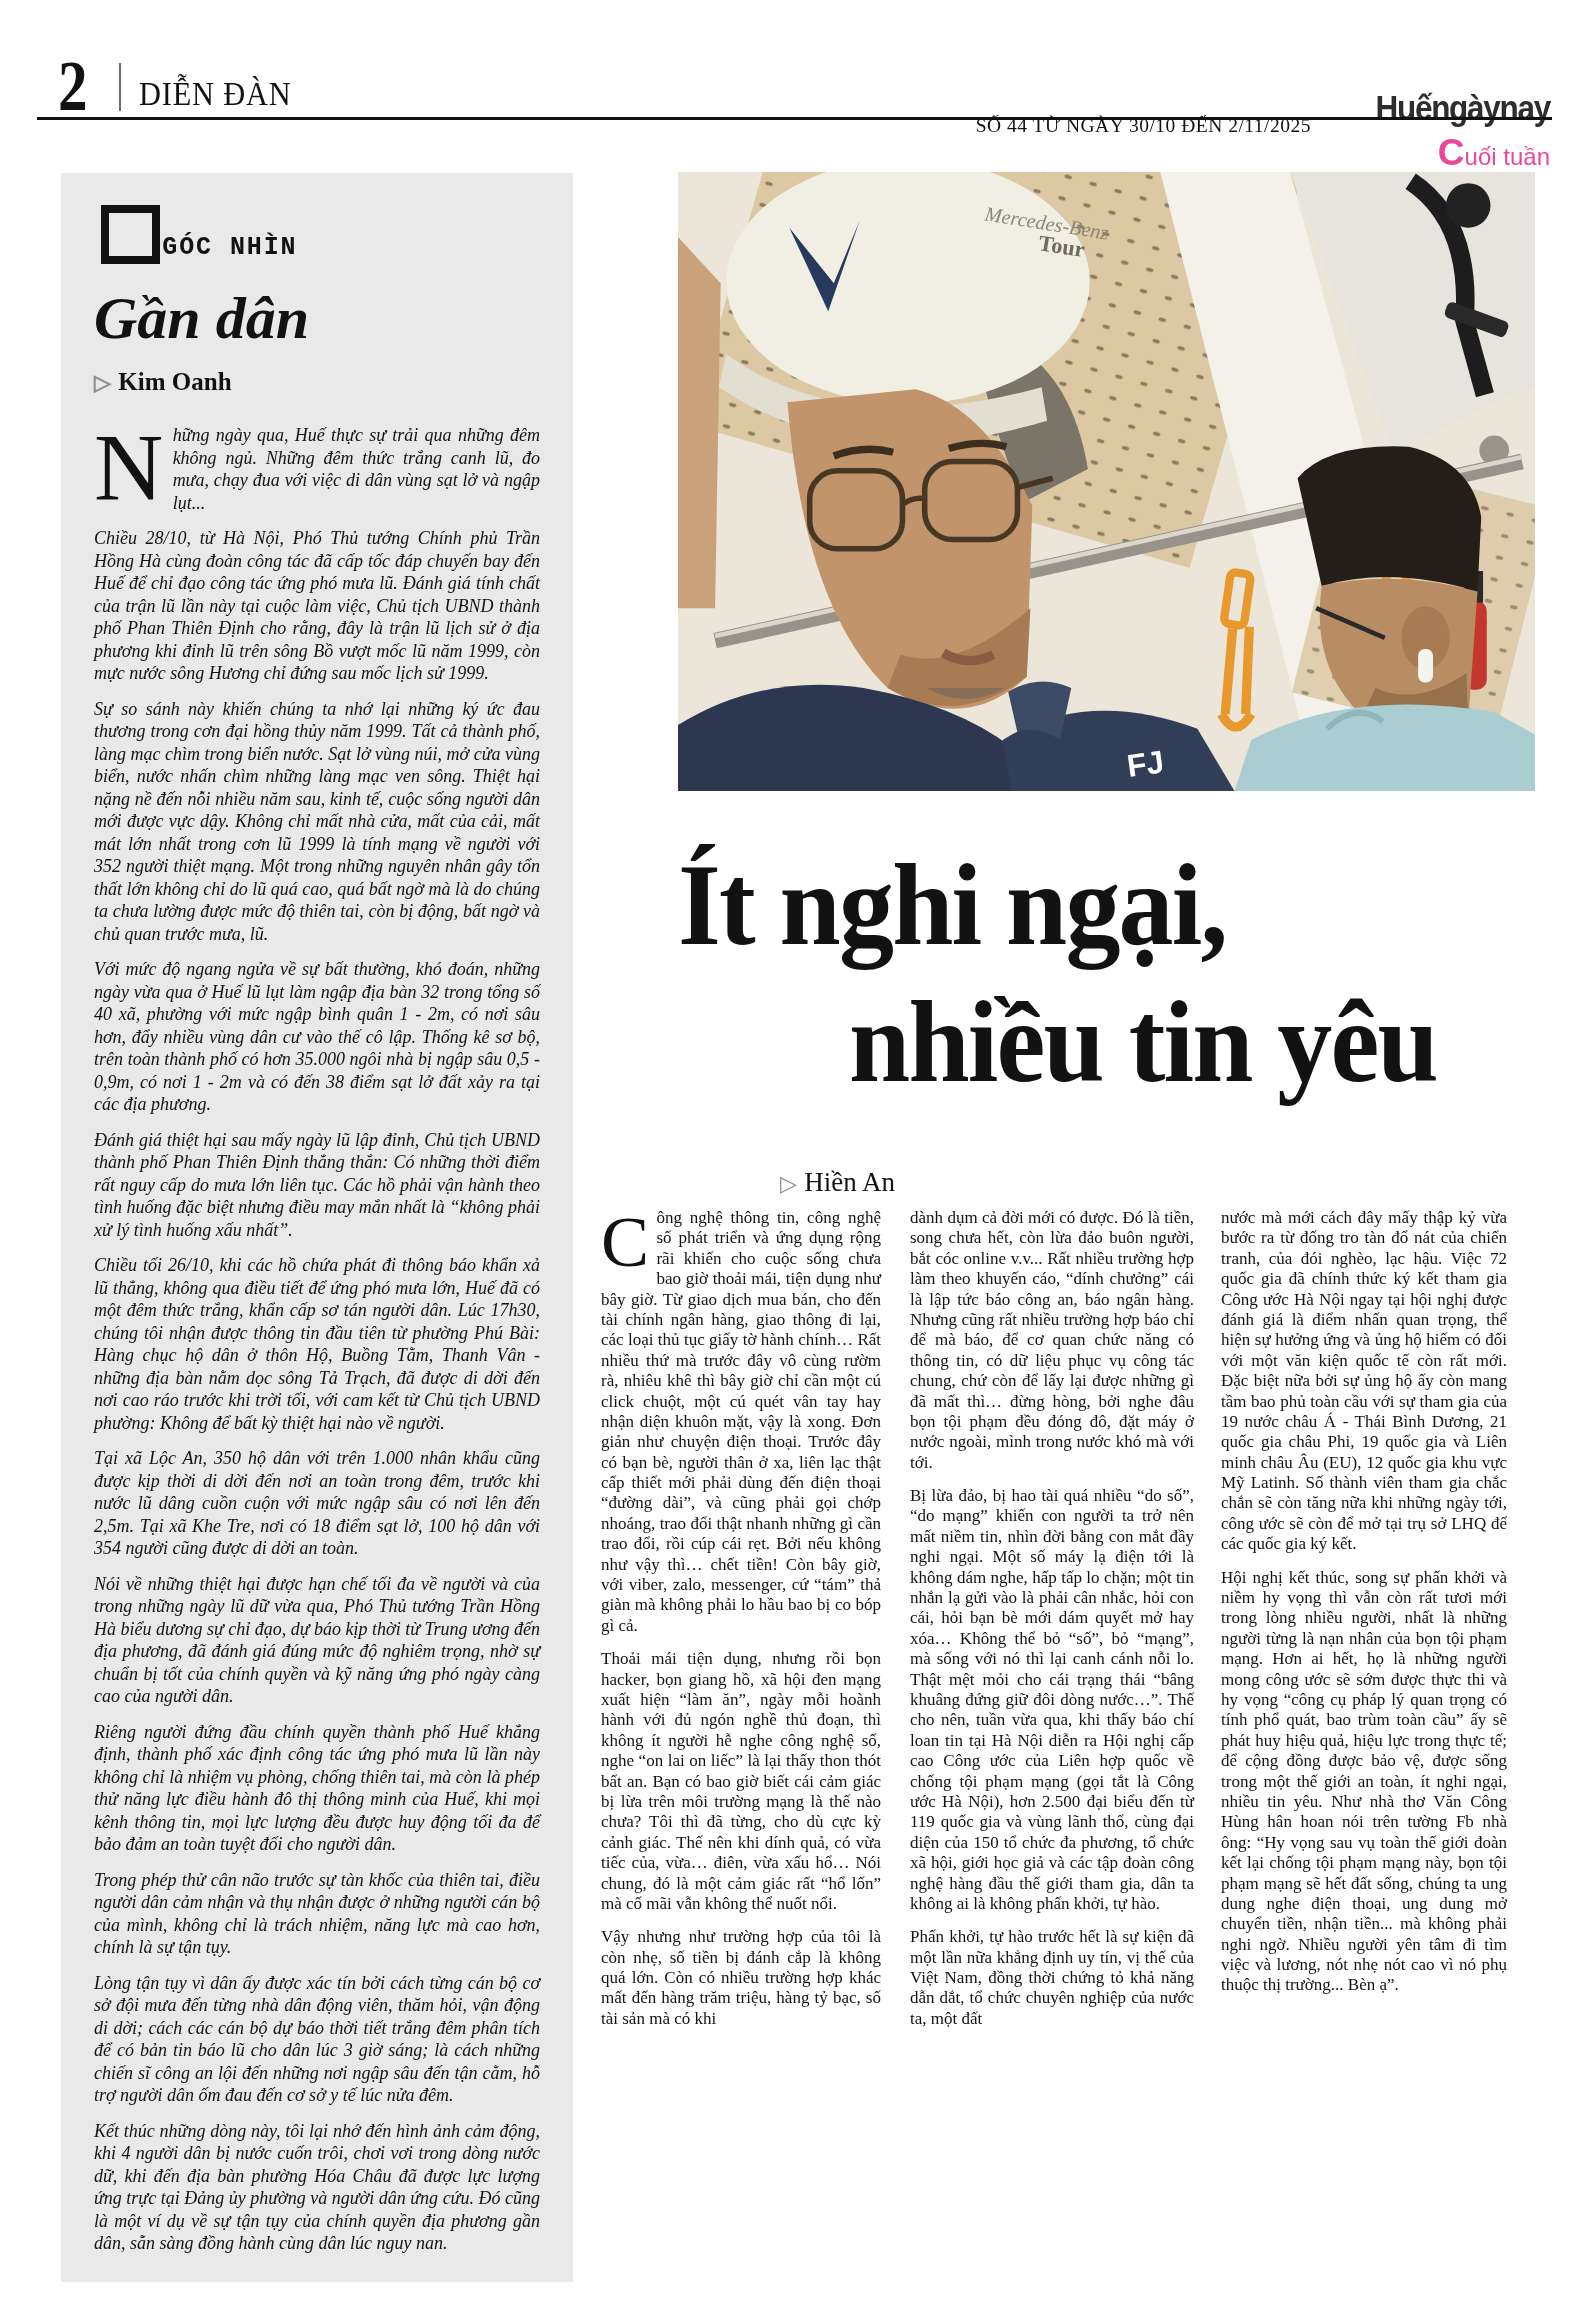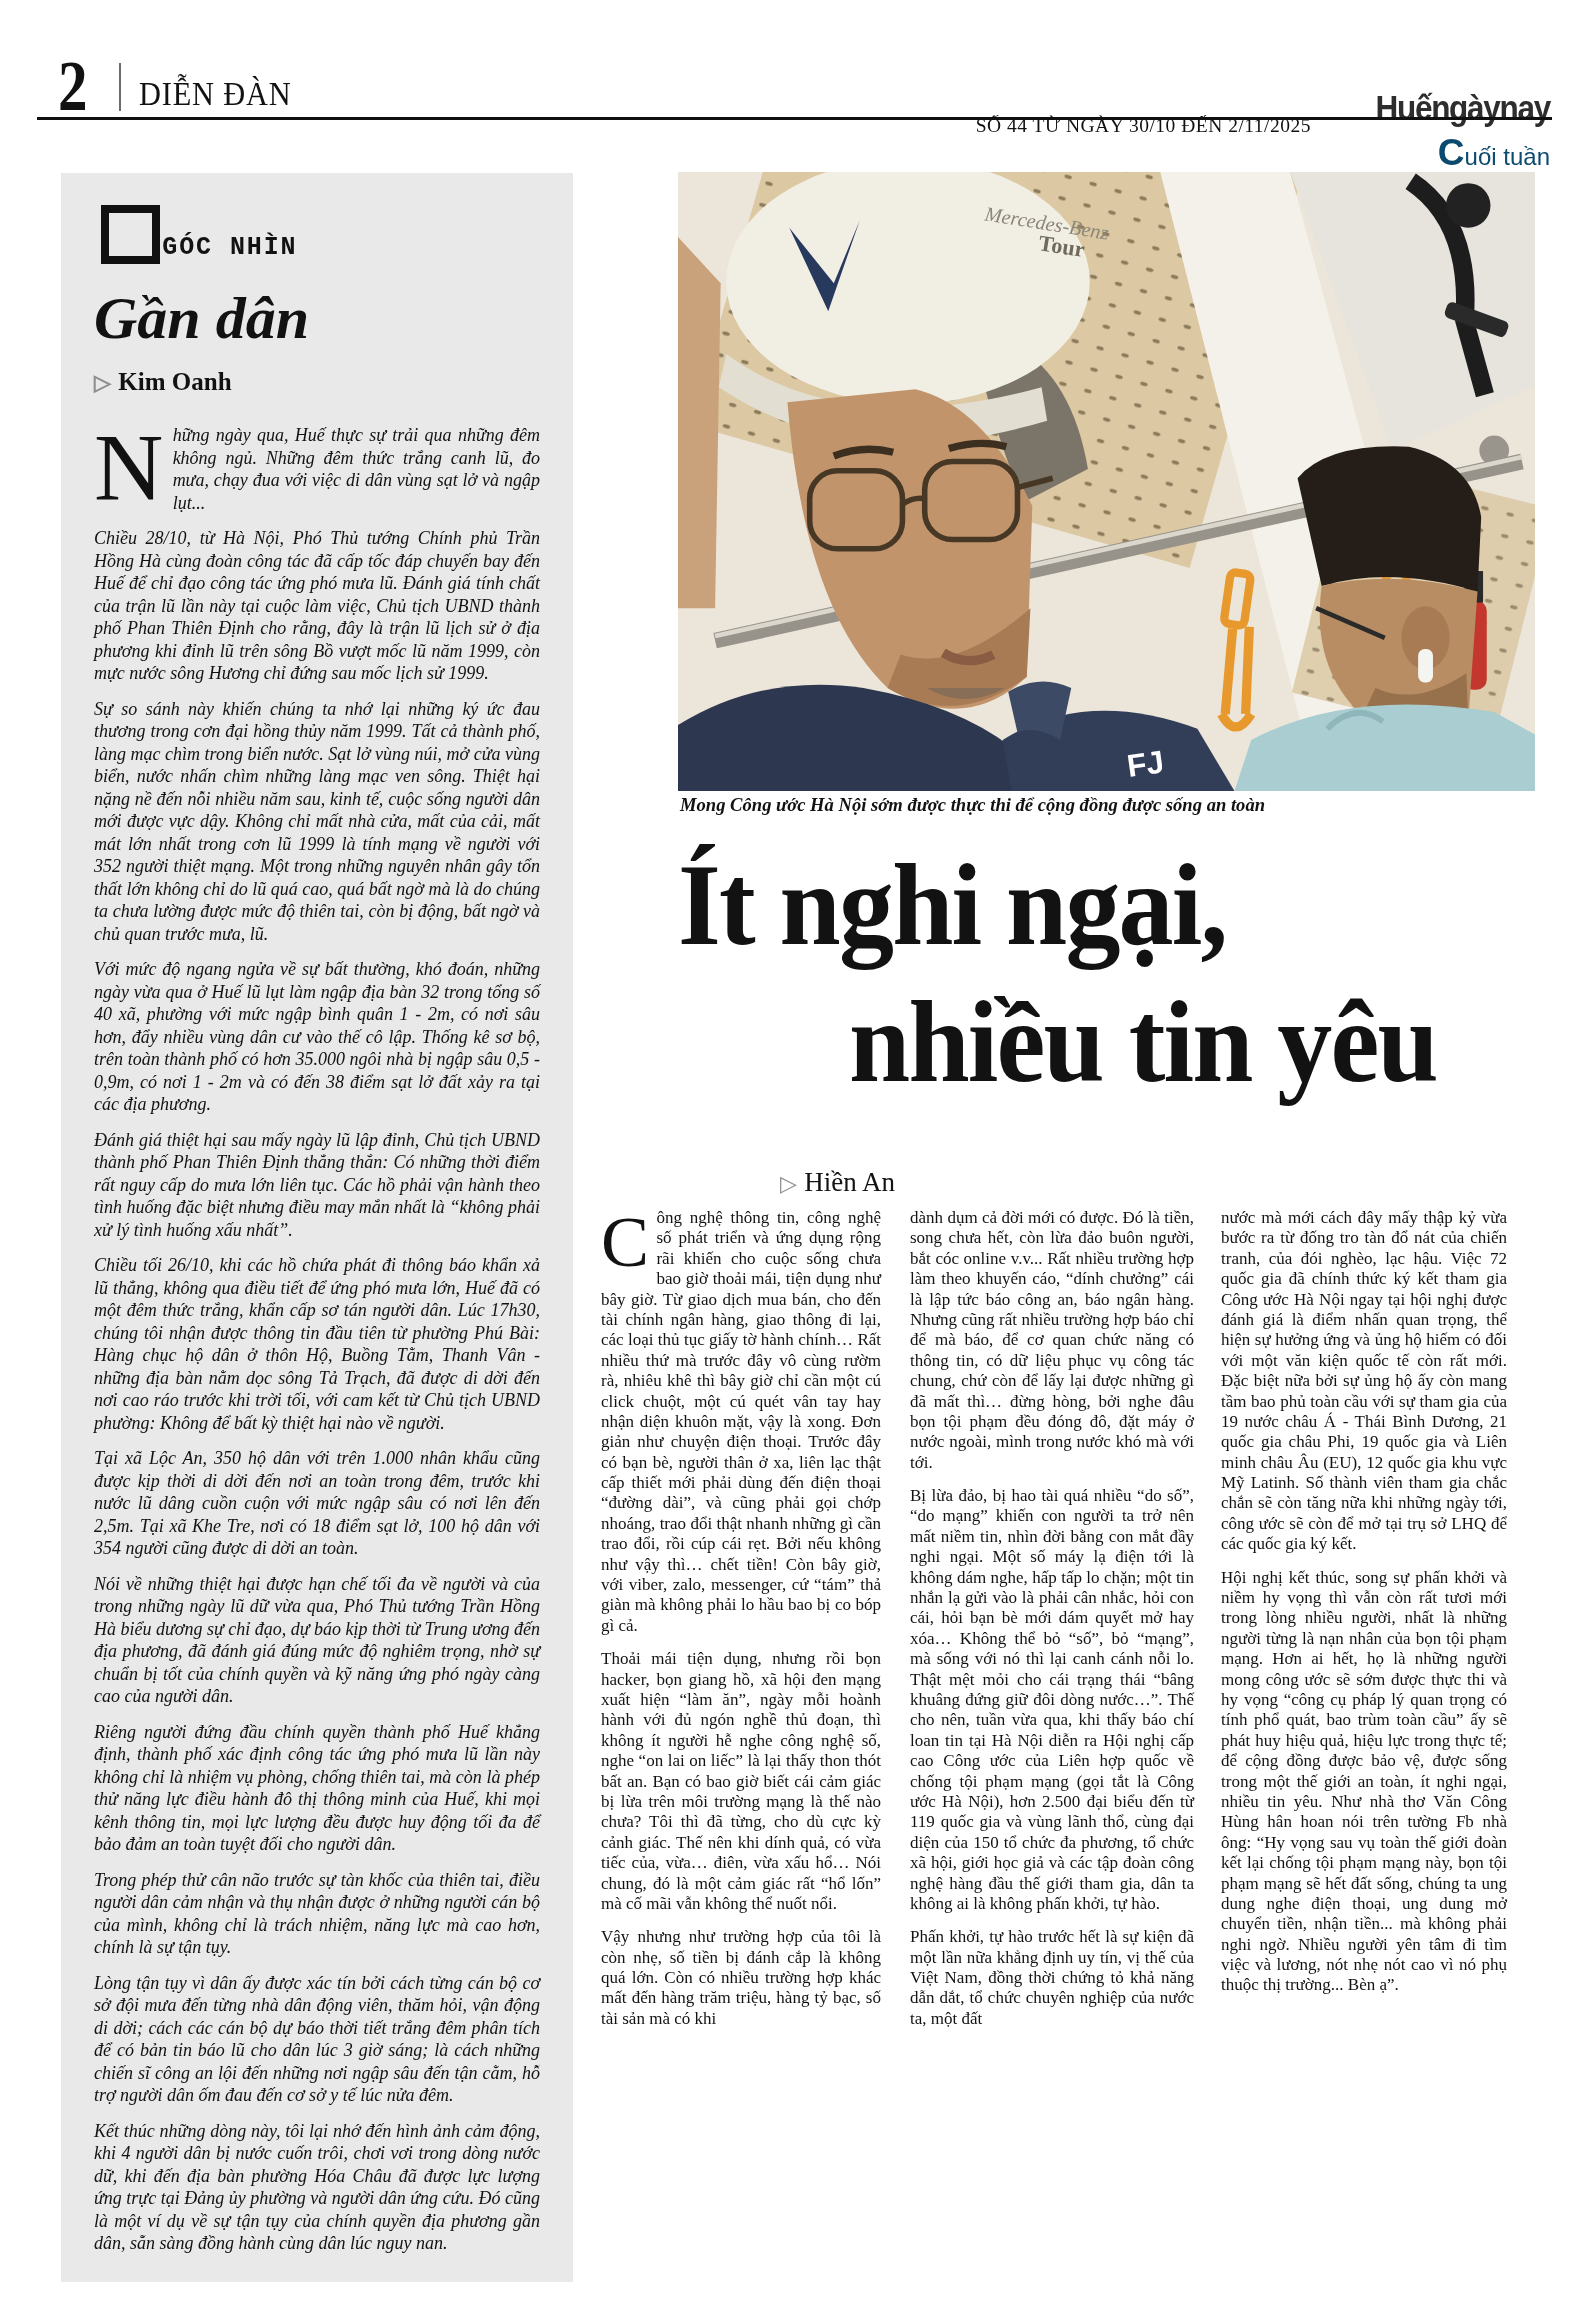--- a/index.html
+++ b/index.html
@@ -16,7 +16,7 @@
   .masthead .mh-title{font-family:"Liberation Sans",sans-serif;font-weight:bold;font-size:35px;
                       letter-spacing:-1.4px;color:#2e2e2e;transform:scaleX(.9);transform-origin:right bottom;display:inline-block;}
   .masthead .mh-ed{display:block;margin-top:9.3px;font-family:"Liberation Sans",sans-serif;
-                   color:#0c4a6e;font-size:24px;letter-spacing:0;}
+                   color:#ec4899;font-size:24px;letter-spacing:0;}
   .masthead .mh-ed::first-letter{font-size:37px;font-weight:bold;}
   .rule{position:absolute;left:37px;top:117px;width:1515px;height:2.8px;background:#101010;}
   

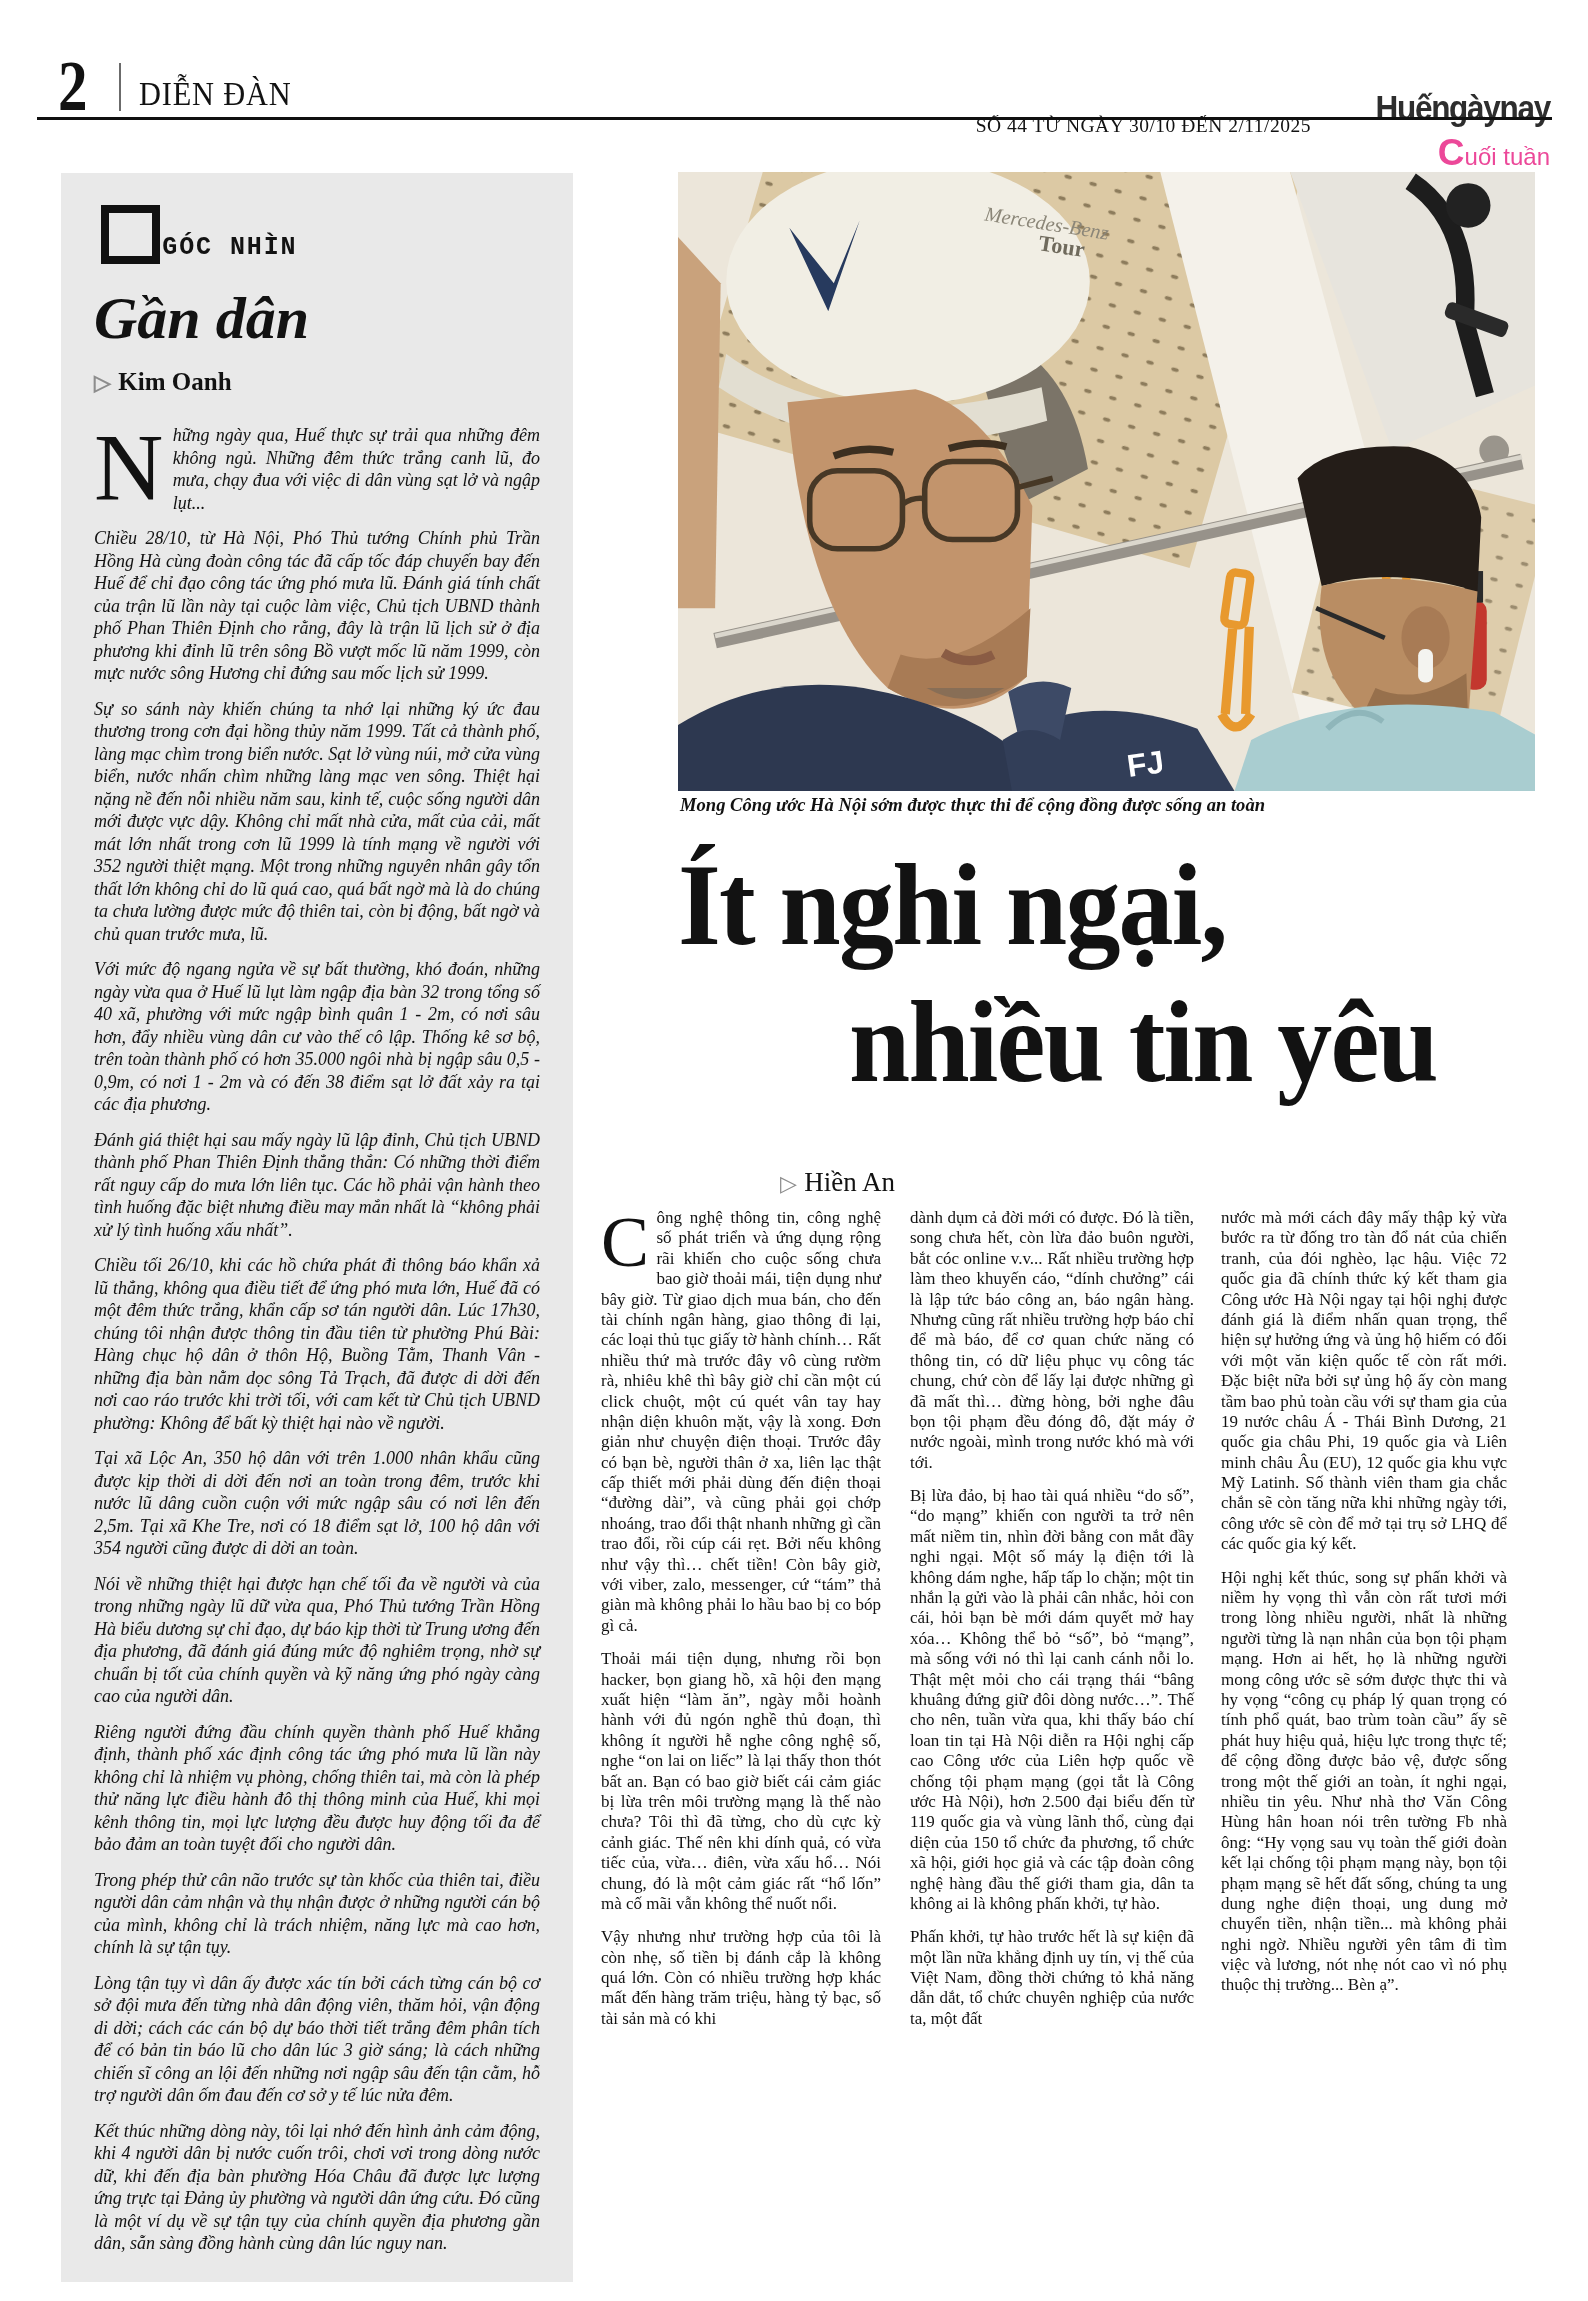--- a/index.html
+++ b/index.html
@@ -165,7 +165,6 @@
       <path d="M700,600 Q730,570 760,592" fill="none" stroke="#8fb6ba" stroke-width="6"></path>
     </svg>
   </figure>
-  <figcaption class="caption">Mong Công ước Hà Nội sớm được thực thi để cộng đồng được sống an toàn</figcaption>
 
   <h1 class="headline">
     <span class="hl hl1">Ít nghi ngại,</span>

